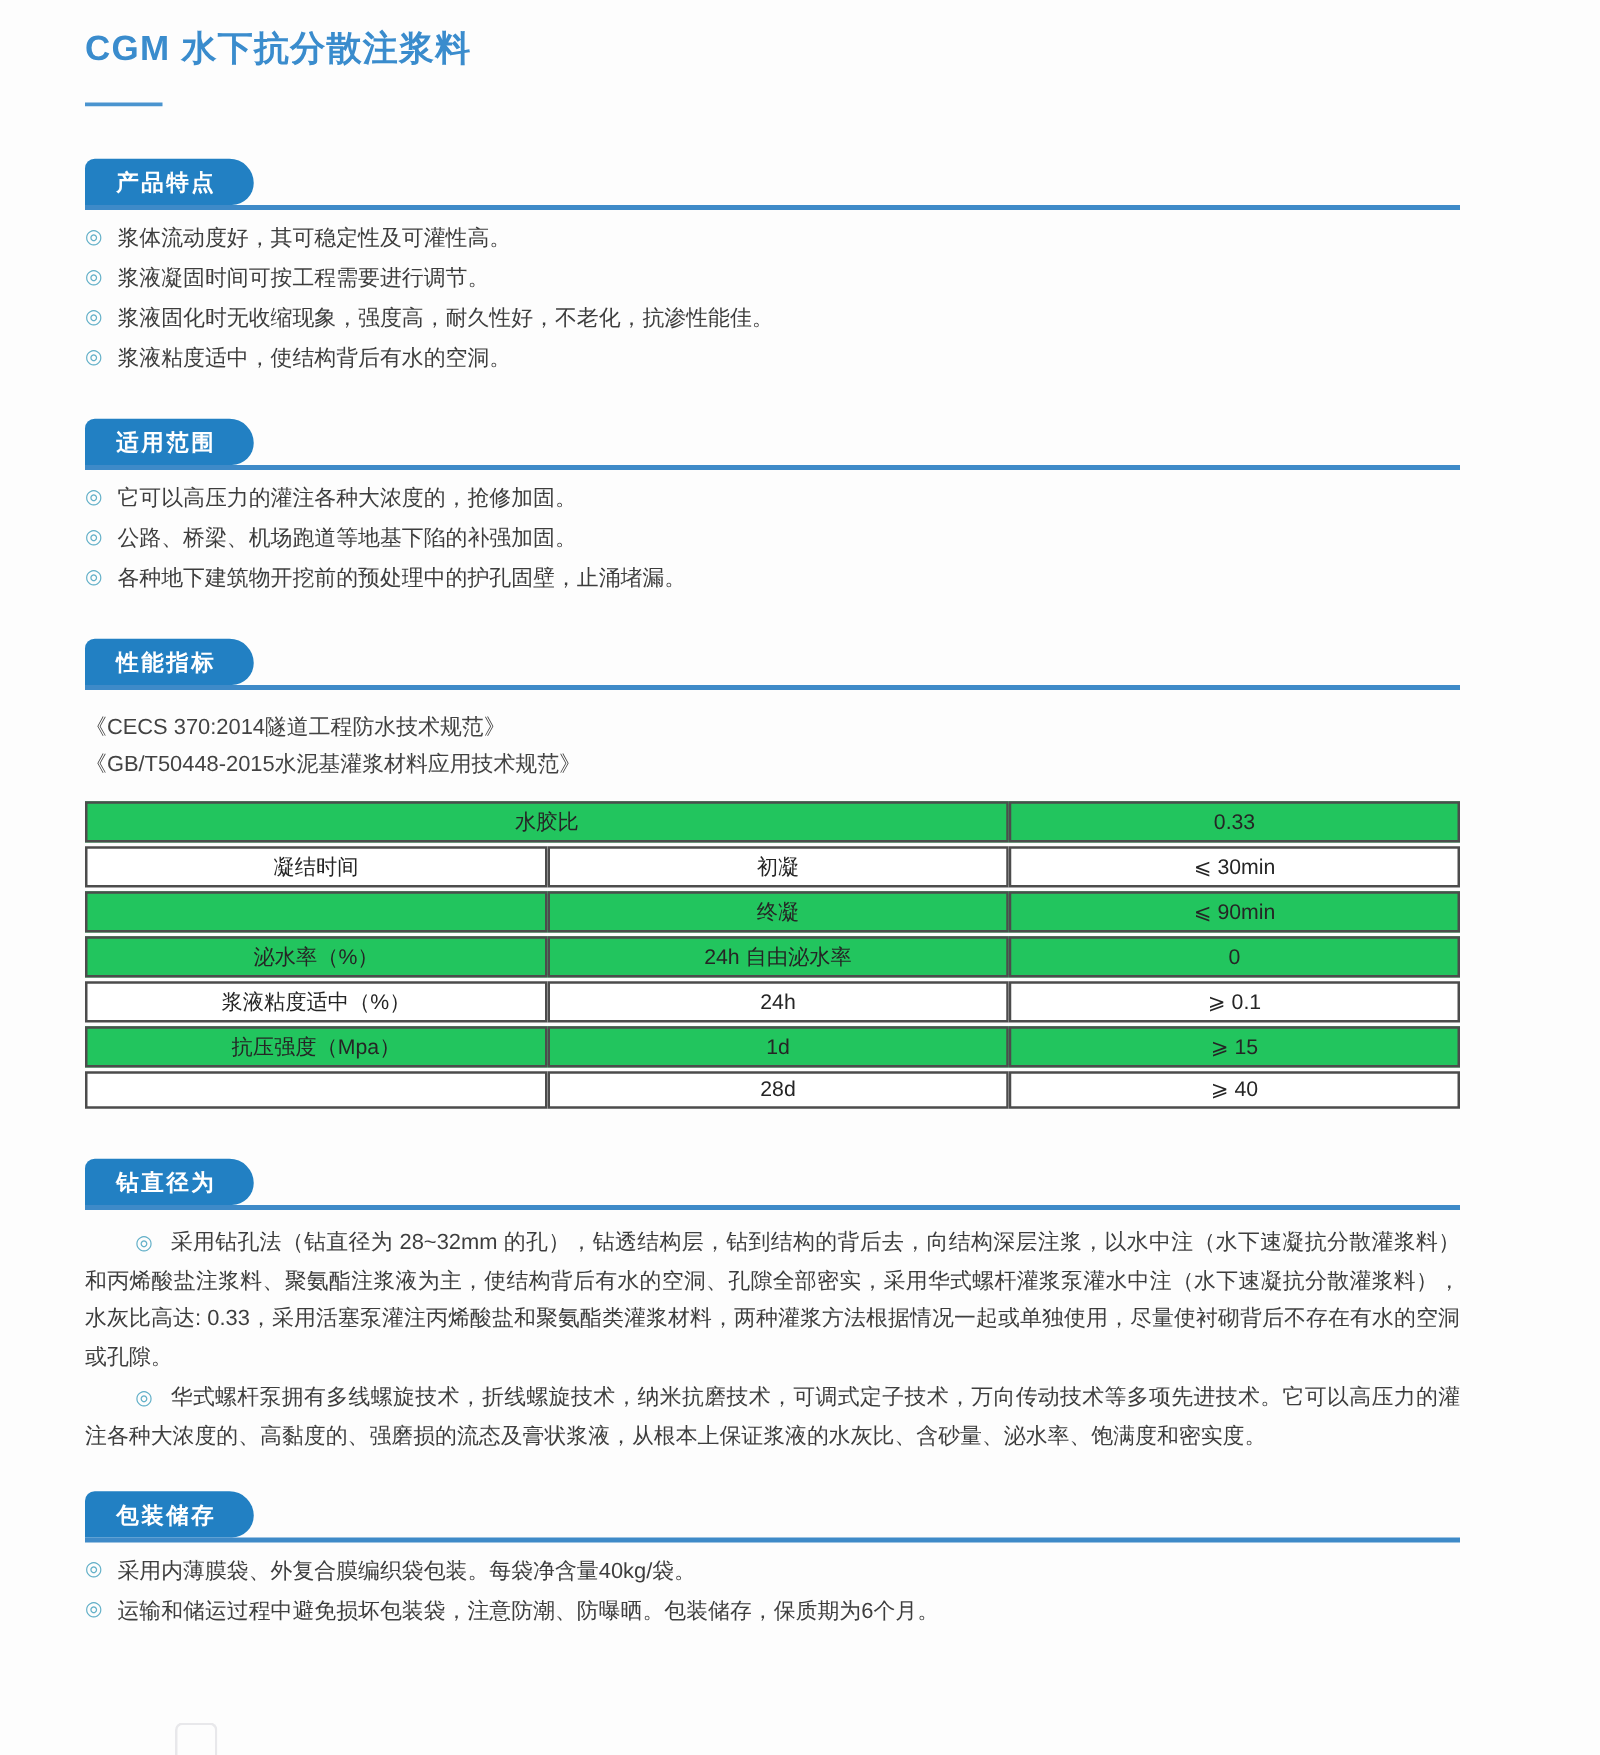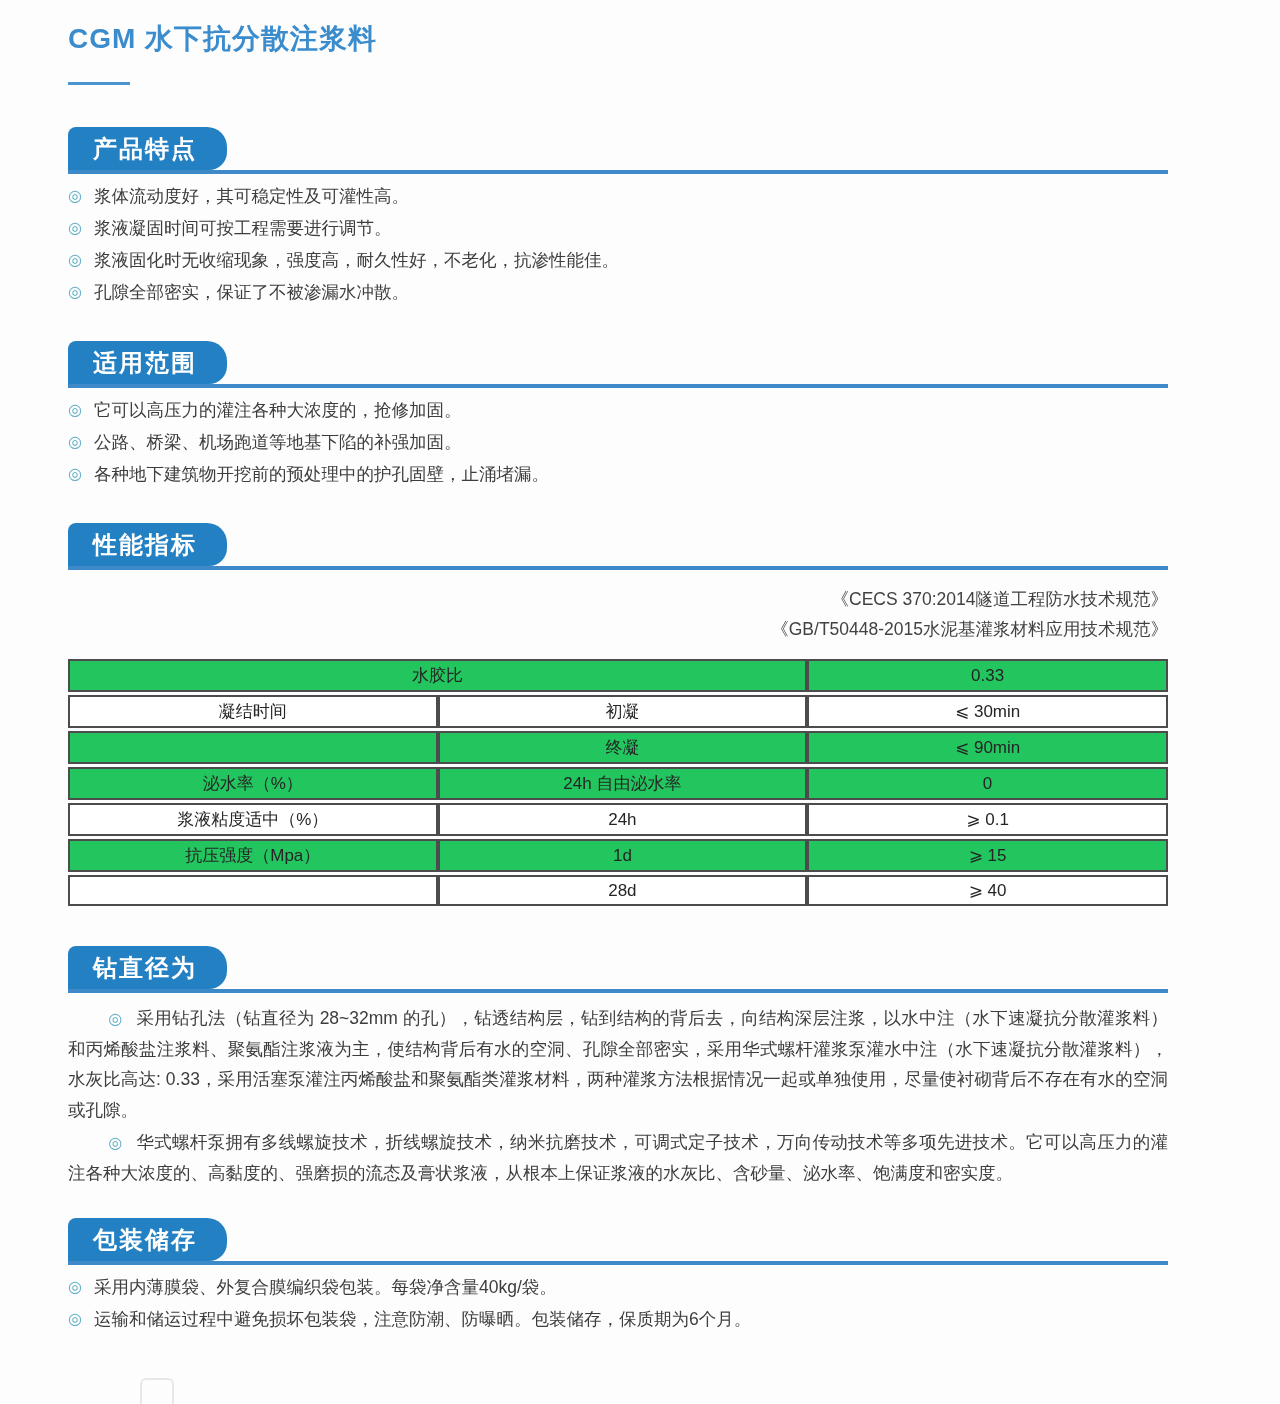--- a/index.html
+++ b/index.html
@@ -28,7 +28,7 @@
   .badge {
     display:inline-block;
     background:#2280c3; color:#ffffff;
-    font-size:24px; font-weight:bold; letter-spacing:2px;
+    font-size:18px; font-weight:bold; letter-spacing:2px;
     line-height:1; padding:10px 30px 9px 25px;
     border-radius:8px 20px 18px 0;
   }

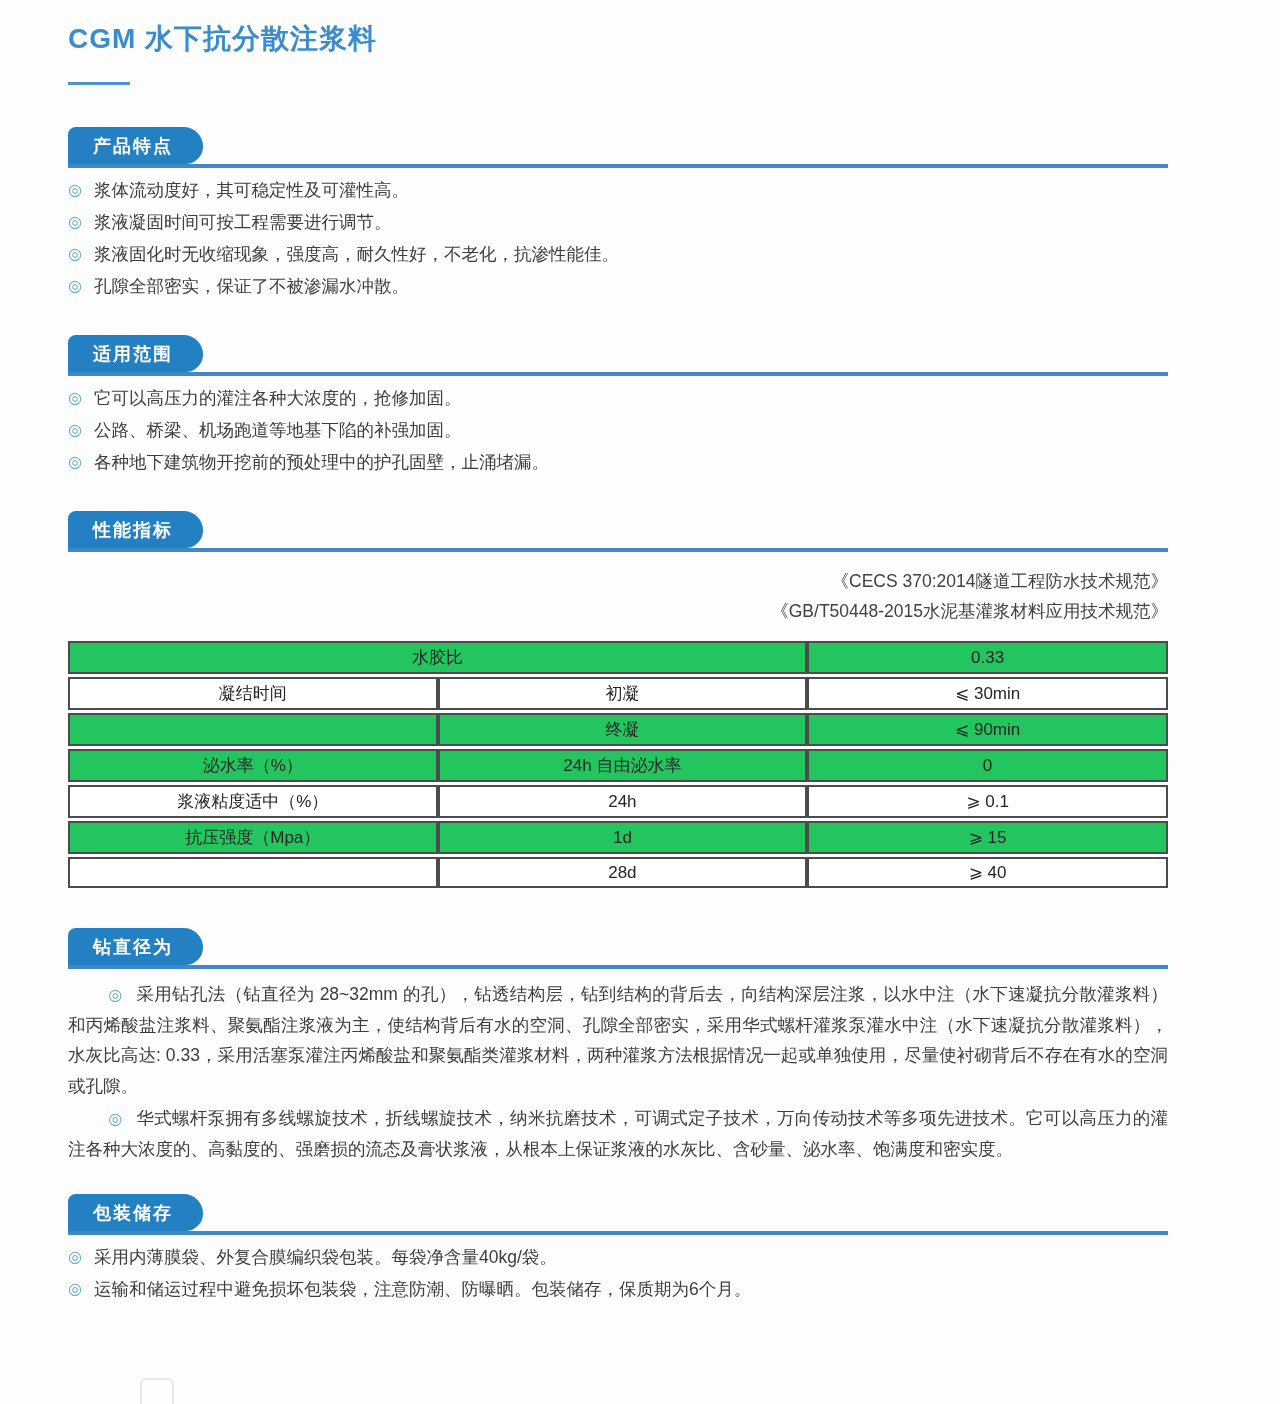--- a/index.html
+++ b/index.html
@@ -105,7 +105,7 @@
       </div>
       <div class="bitem">
         <span class="bullet">◎</span>
-        <span>孔隙全部密实，保证了不被渗漏水冲散。</span>
+        <span>浆液粘度适中，使结构背后有水的空洞。</span>
       </div>
     </div>
   </div>

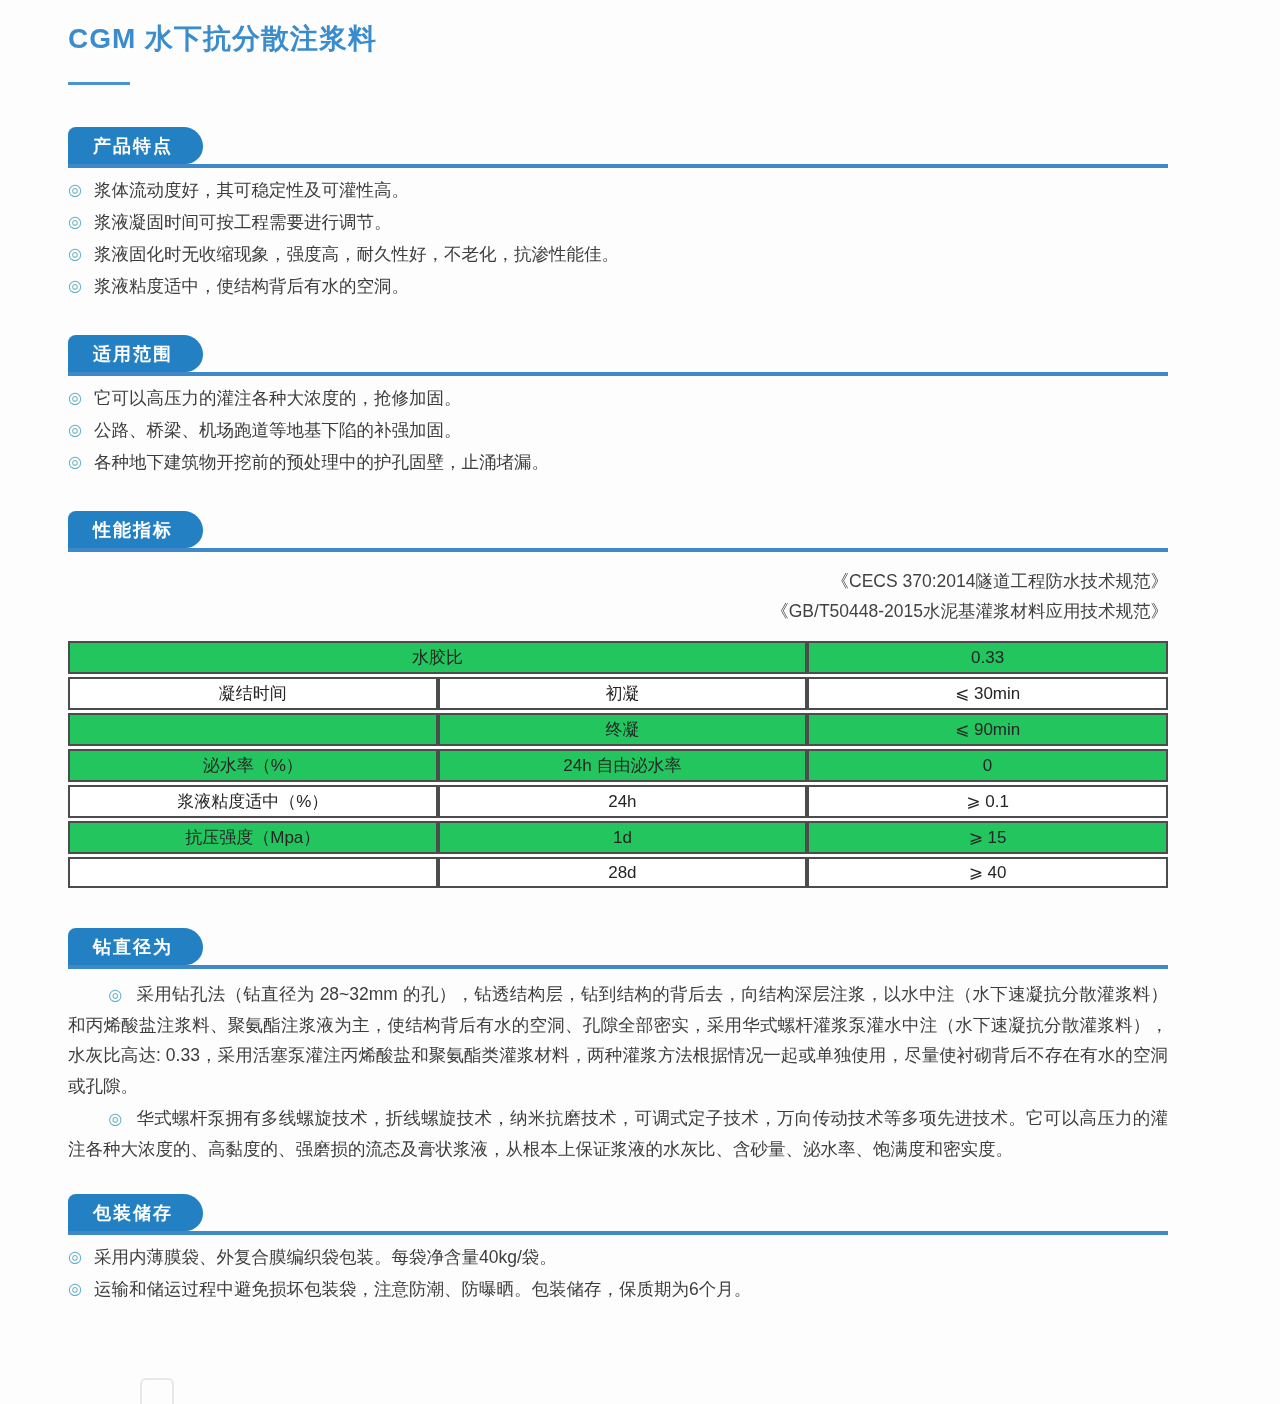--- a/index.html
+++ b/index.html
@@ -44,7 +44,7 @@
     margin-right:12px; flex:0 0 auto;
   }
   
-  .standards { margin-top:14px; text-align:right; }
+  .standards { margin-top:14px; text-align:left; }
   .standard-line { font-size:17.5px; color:#424242; line-height:30px; }
   table.spec {
     width:100%; margin-top:12px;

